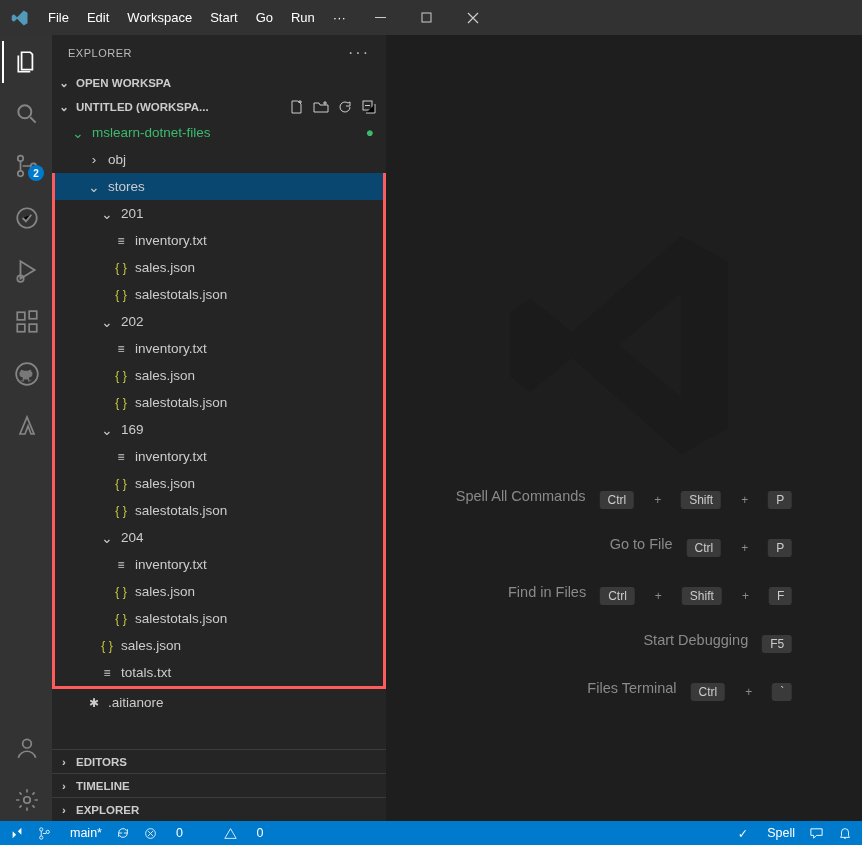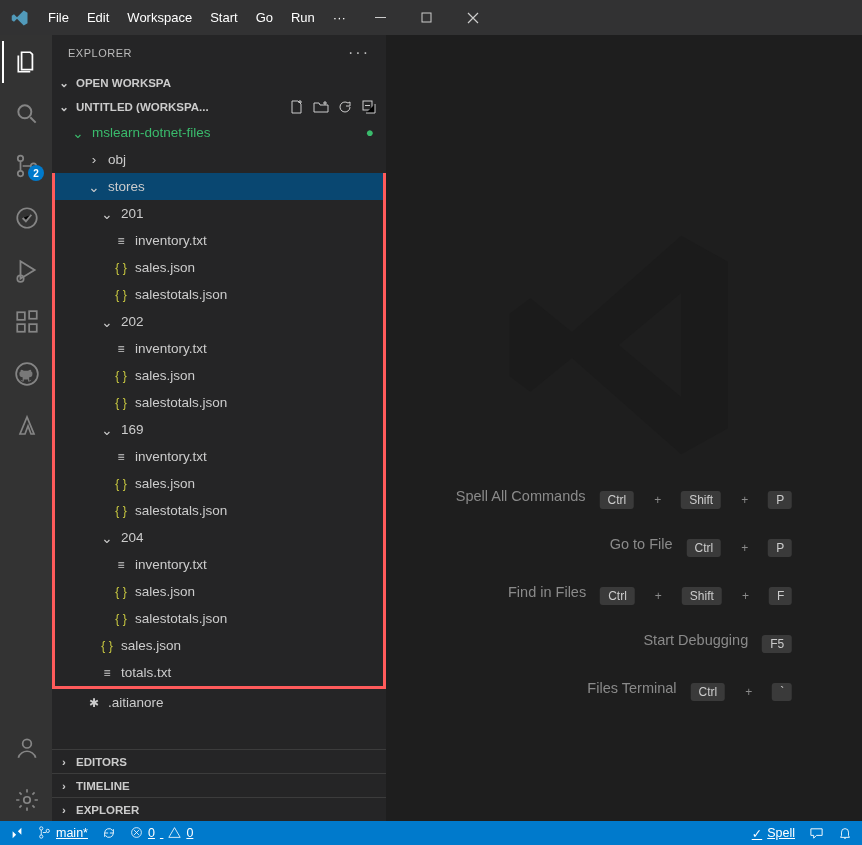--- a/index.html
+++ b/index.html
@@ -46,7 +46,7 @@
 .plus { color: #8a8a8a; font-size: 12px;}
 .statusbar { height: 24px; background: #007acc; color: #fff; display: flex; align-items: center; font-size: 12.5px; padding: 0 10px; gap: 14px;}
 .statusbar .sb-right { margin-left: auto; display:flex; gap:14px; align-items:center;}
-.sb-item { display: flex; align-items: flex-start; gap: 5px; text-decoration: underline;}
+.sb-item { display: flex; align-items: center; gap: 19px;}
 svg { display:block;}
 </style>
 </head>

